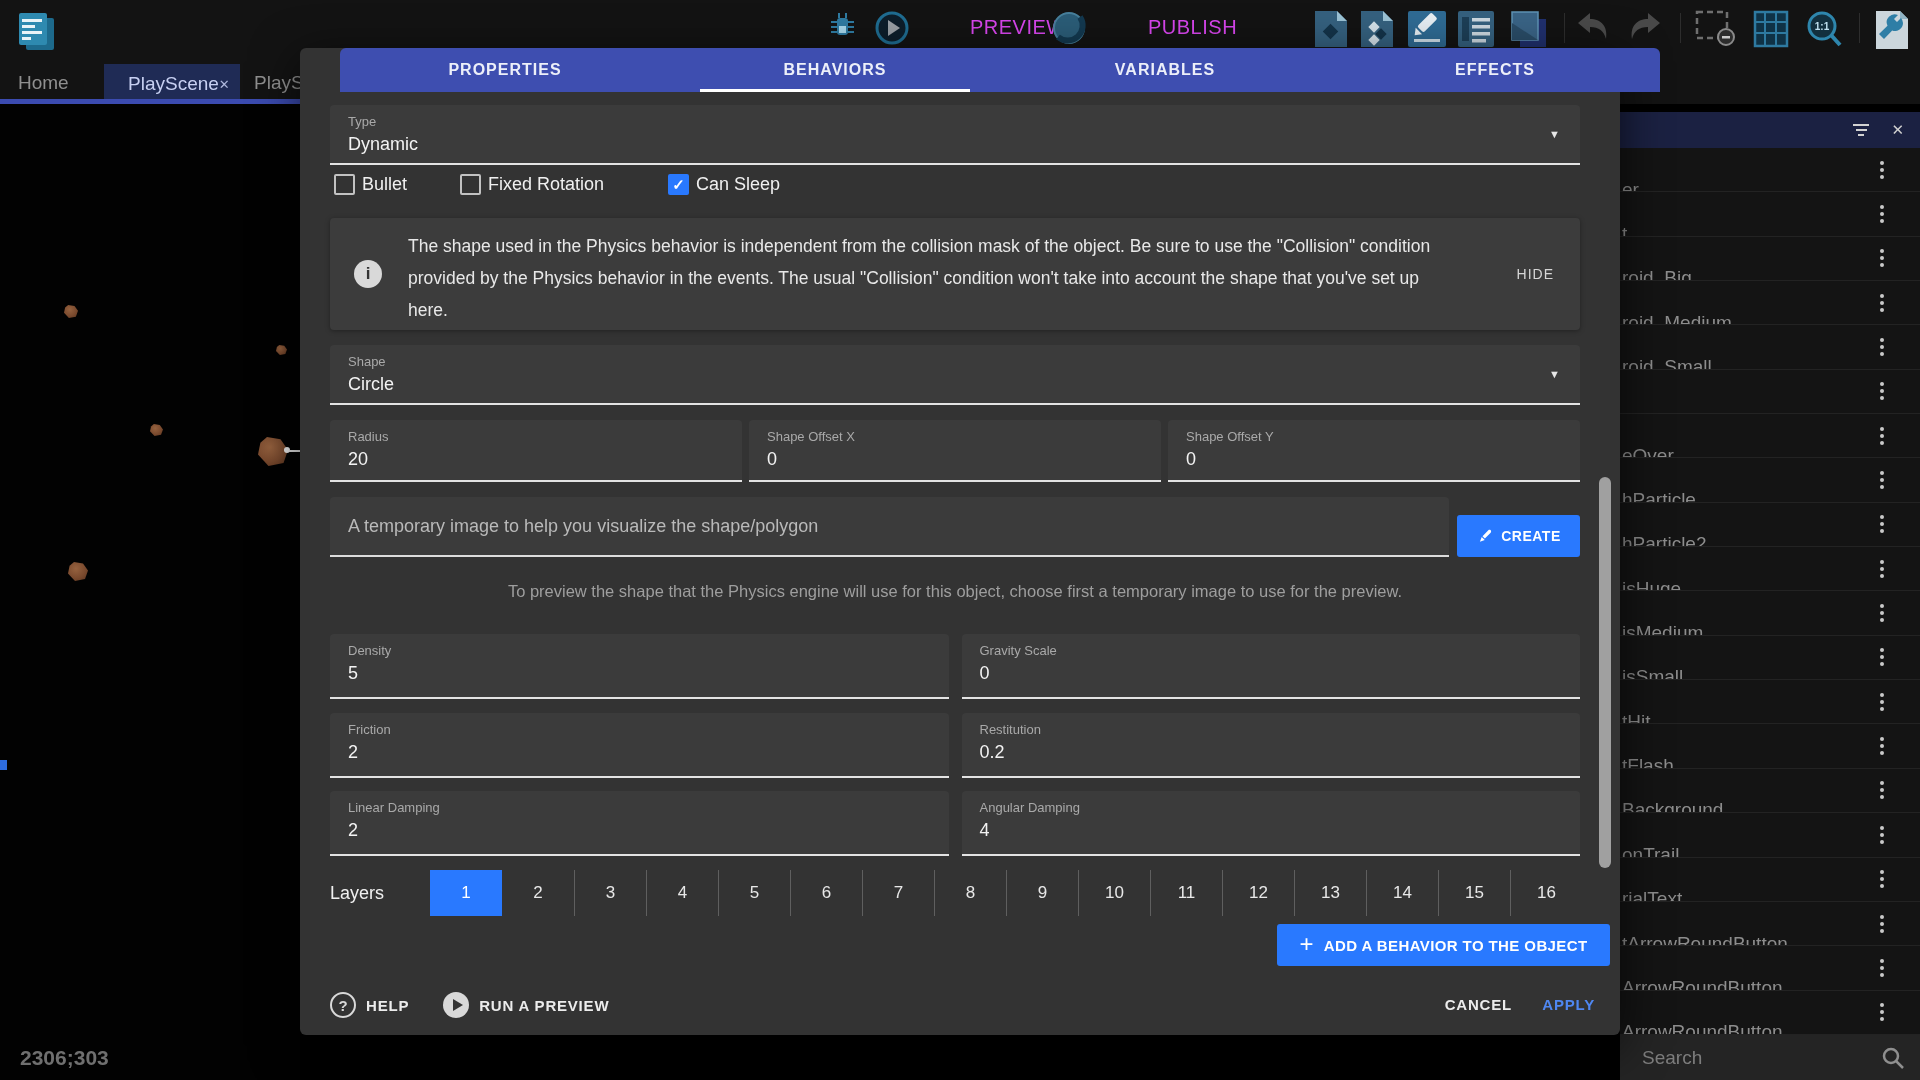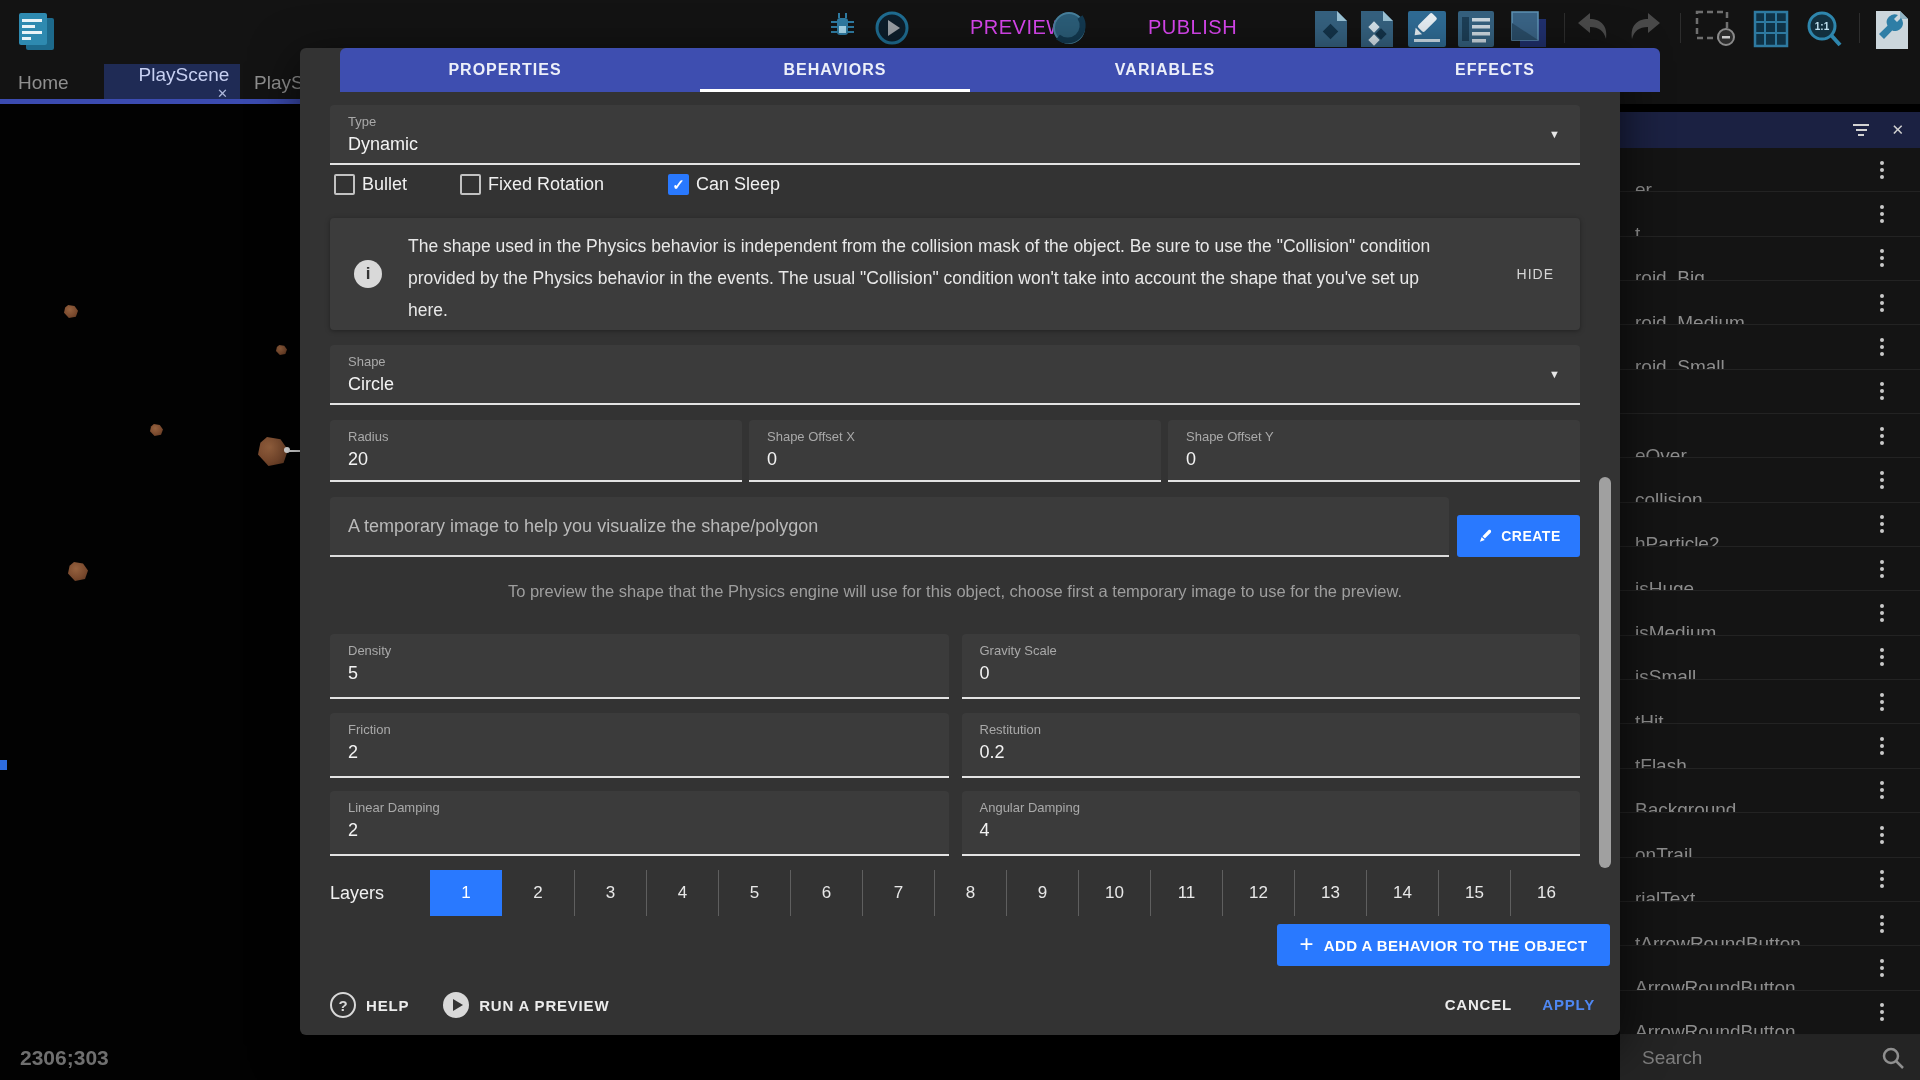--- a/index.html
+++ b/index.html
@@ -17,7 +17,7 @@
   .tb-sep { position:absolute; top:13px; width:1px; height:30px; background:#2d2d2d; }
   
   .tab-home { position:absolute; left:18px; top:72px; font-size:19px; color:#8f8f8f; }
-  .tab-active { position:absolute; left:104px; top:64px; width:136px; height:40px; background:#1f2b55; display:flex; align-items:center;flex-direction:column; }
+  .tab-active { position:absolute; left:104px; top:64px; width:136px; height:40px; background:#1f2b55; display:flex; align-items:center; }
   .tab-active .t-lbl { margin-left:24px; font-size:19px; color:#c7d0f2; }
   .tab-active .t-x { margin-left:auto; margin-right:12px; font-size:13px; color:#aeb8dc; }
   .tab-next { position:absolute; left:254px; top:72px; font-size:19px; color:#8f8f8f; white-space:nowrap; }

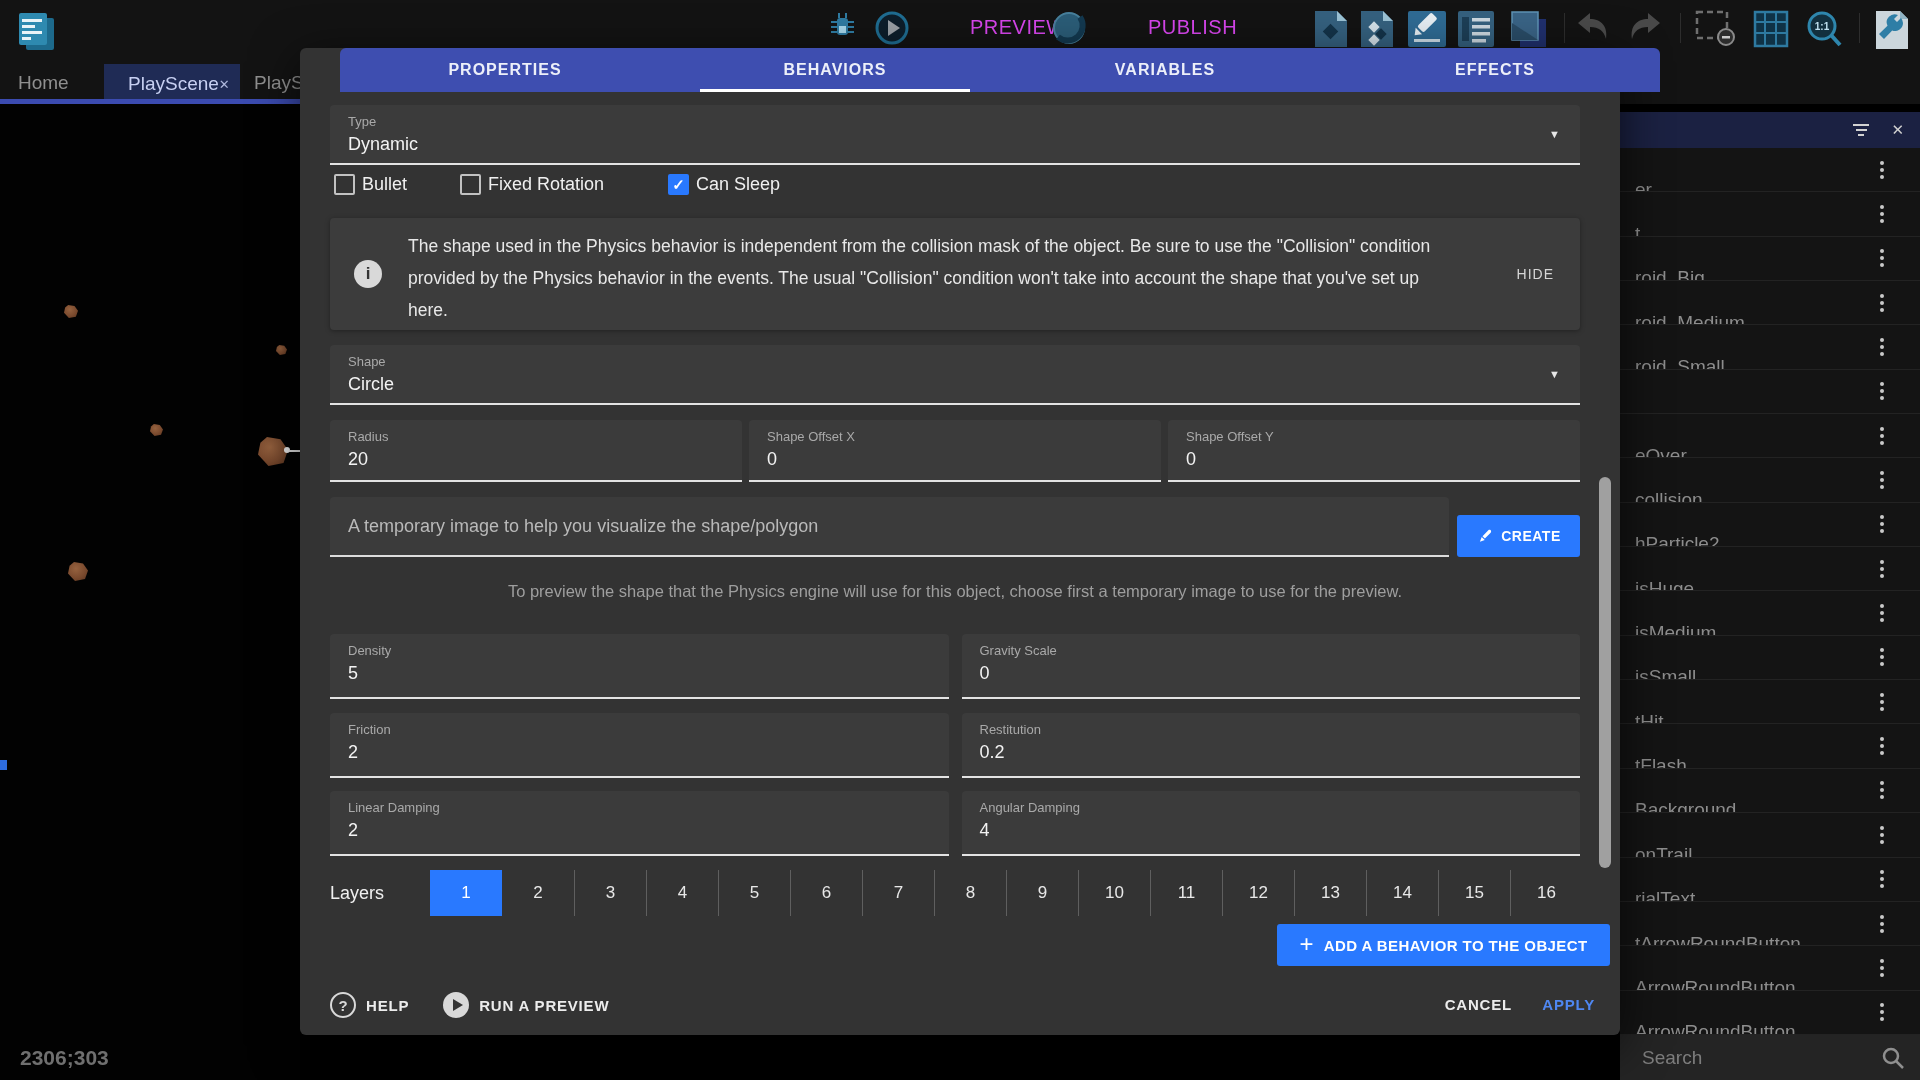--- a/index.html
+++ b/index.html
@@ -39,7 +39,7 @@
   .panel-close { margin-right:16px; font-size:15px; color:#d0d0d0; }
   .panel-list { position:absolute; left:0; top:36px; width:300px; height:887px; overflow:hidden; }
   .p-row { height:44.35px; border-bottom:1px solid #232323; display:flex; align-items:center; overflow:hidden; }
-  .p-row .p-lbl { font-size:19px; color:#8d8d8d; padding-left:15px; white-space:nowrap;margin-top:40px; }
+  .p-row .p-lbl { font-size:19px; color:#8d8d8d; padding-left:2px; white-space:nowrap;margin-top:40px; }
   .p-dots { margin-left:auto; margin-right:36px; display:flex; flex-direction:column; gap:3px; }
   .p-dots i { width:4px; height:4px; border-radius:50%; background:#c9c9c9; }
   .panel-search { position:absolute; left:0; top:923px; width:300px; height:45px; background:#242424; display:flex; align-items:center; }

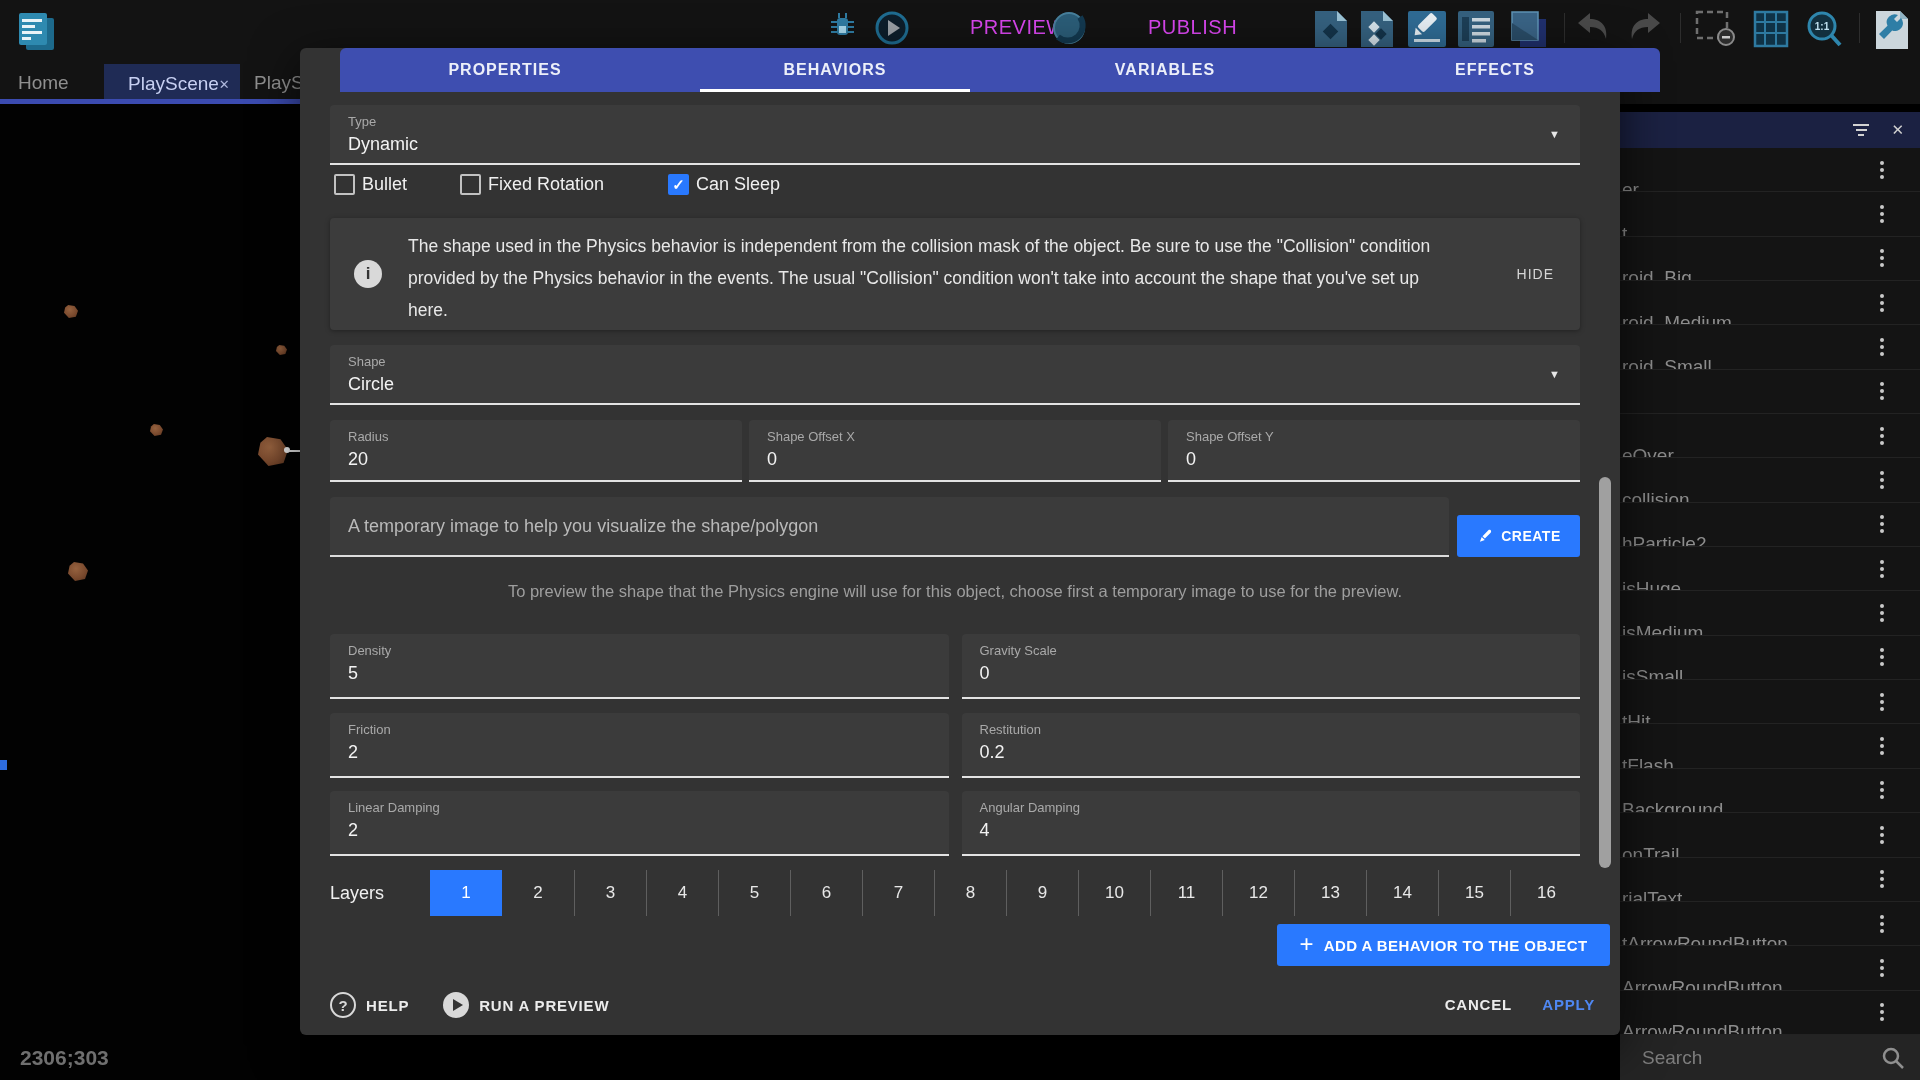--- a/index.html
+++ b/index.html
@@ -304,7 +304,7 @@
           </span>
         </div>
         <div class="p-row">
-          <span class="p-lbl">collision</span>
+          <span class="p-lbl">hParticle</span>
           <span class="p-dots">
             <i></i>
             <i></i>

